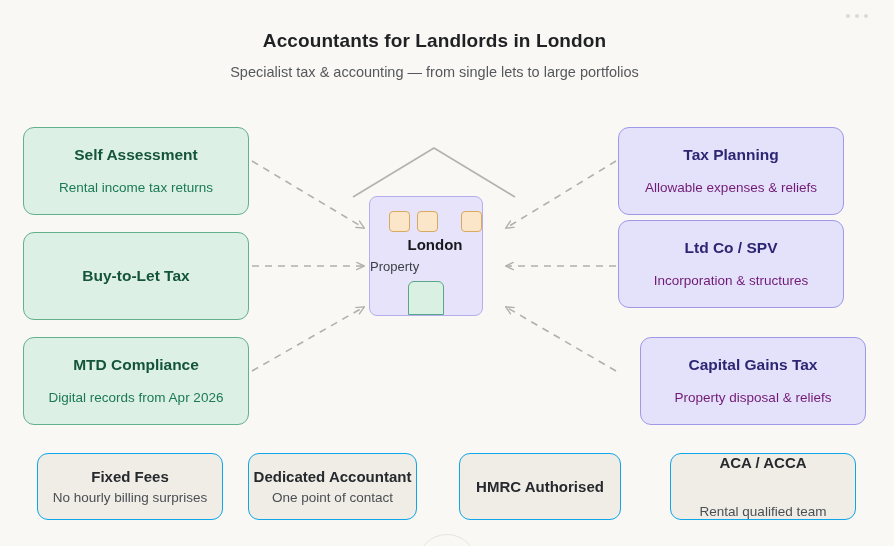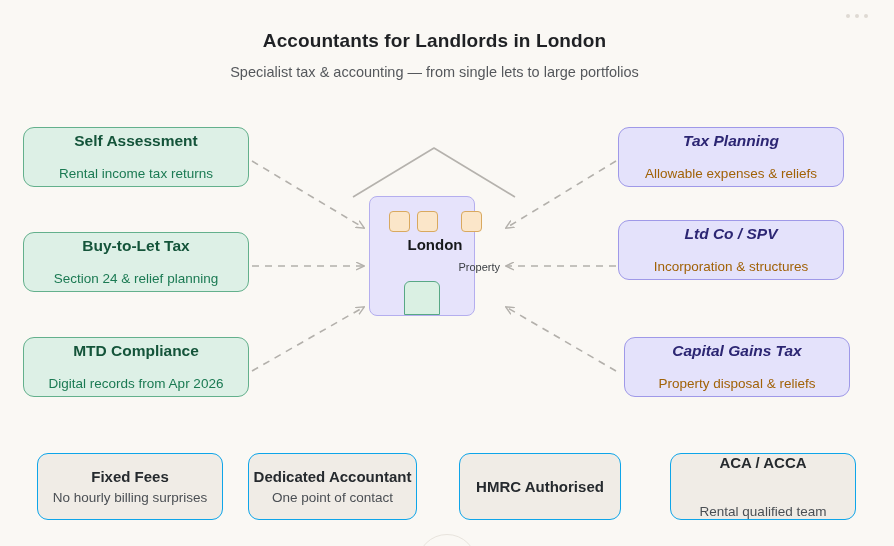--- a/index.html
+++ b/index.html
@@ -77,7 +77,7 @@
     position: absolute;
     box-sizing: border-box;
     width: 226px;
-    height: 60px;
+    height: 88px;
     border-radius: 11px;
     border: 1px solid;
     display: flex;

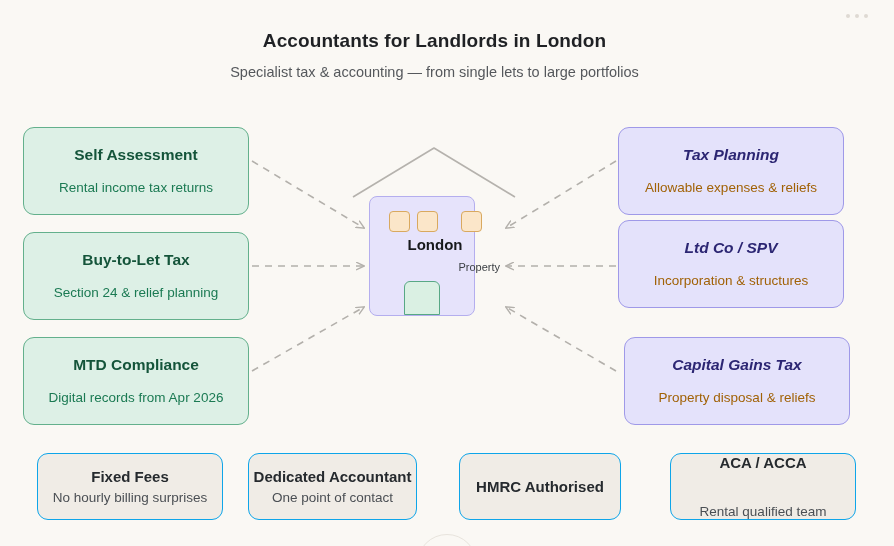--- a/index.html
+++ b/index.html
@@ -108,7 +108,7 @@
     background: #e4e2fb;
     border-color: #9f99e8;
   }
-  .card.purple .c-title { color: #2c2673; font-style: italic; }
+  .card.purple .c-title { color: #2c2673; }
   .card.purple .c-sub   { color: #a16207; }
 
   

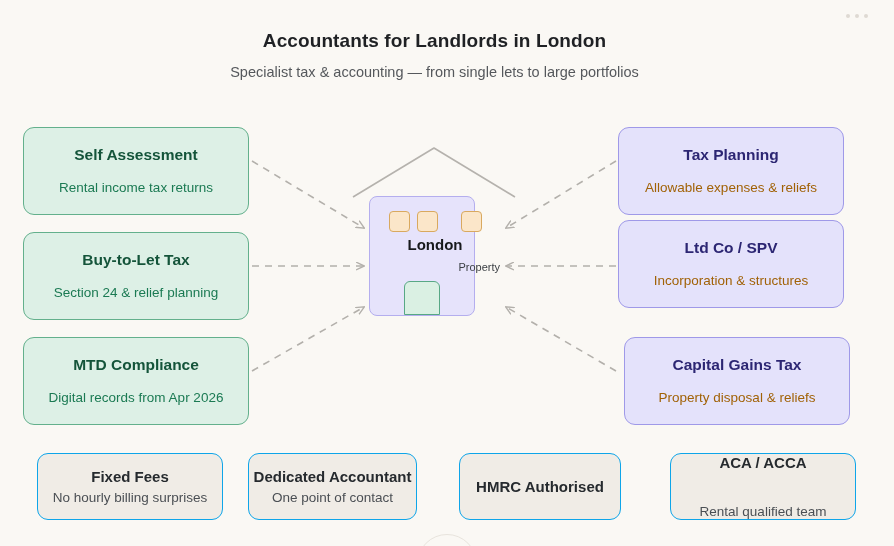--- a/index.html
+++ b/index.html
@@ -109,7 +109,7 @@
     border-color: #9f99e8;
   }
   .card.purple .c-title { color: #2c2673; }
-  .card.purple .c-sub   { color: #a16207; }
+  .card.purple .c-sub   { color: #701a75; }
 
   
   .house-roof {

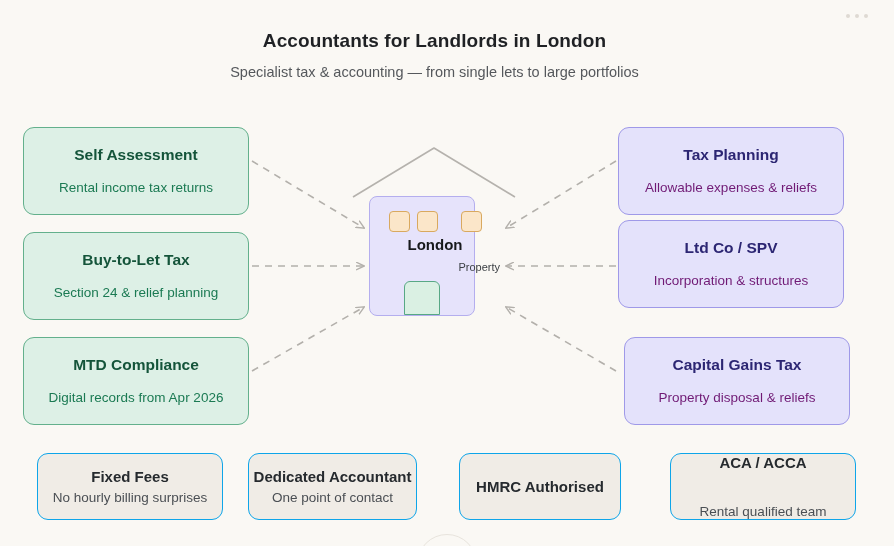--- a/index.html
+++ b/index.html
@@ -123,7 +123,7 @@
     position: absolute;
     left: 369px;
     top: 196px;
-    width: 106px;
+    width: 114px;
     height: 120px;
     box-sizing: border-box;
     background: #e6e3fb;

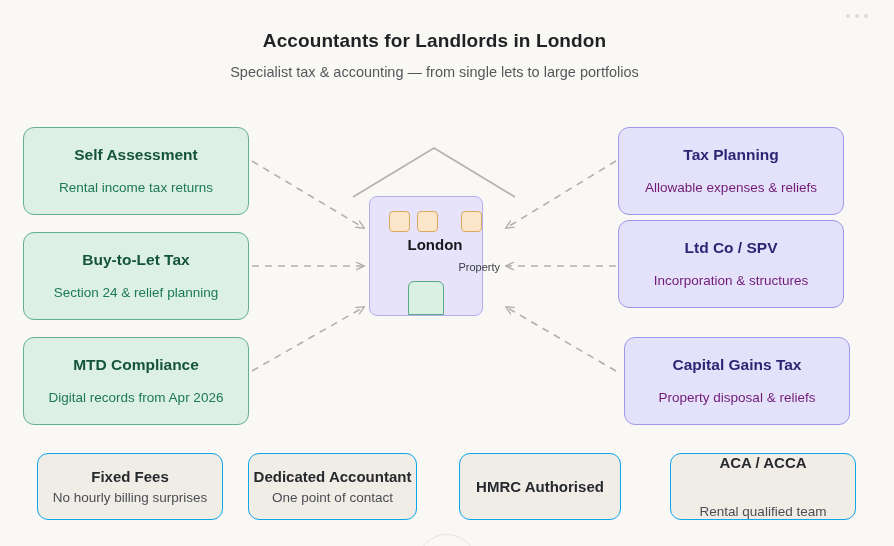--- a/index.html
+++ b/index.html
@@ -164,8 +164,8 @@
     top: 61px;
     left: 0;
     width: 130px;
-    text-align: right;
-    font-size: 11px;
+    text-align: left;
+    font-size: 13px;
     color: #3c4045;
     line-height: 18px;
   }

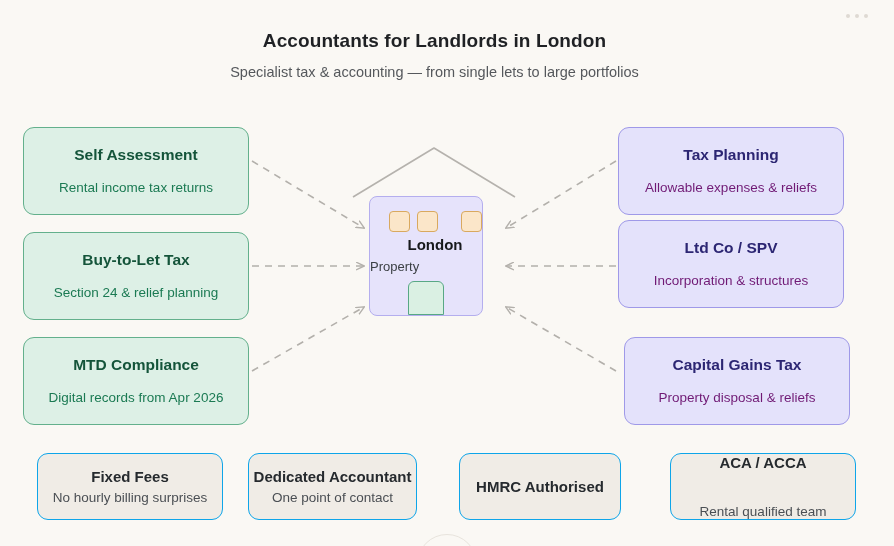--- a/index.html
+++ b/index.html
@@ -274,7 +274,6 @@
   </div>
   <div class="card green" style="left:23px; top:232px;">
     <div class="c-title">Buy-to-Let Tax</div>
-    <div class="c-sub">Section 24 &amp; relief planning</div>
   </div>
   <div class="card green" style="left:23px; top:337px;">
     <div class="c-title">MTD Compliance</div>

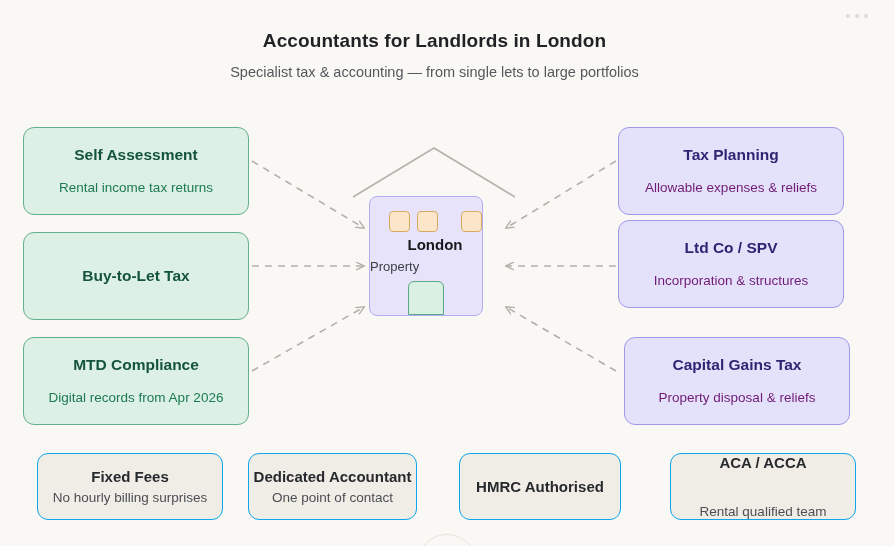--- a/index.html
+++ b/index.html
@@ -288,7 +288,7 @@
     <div class="c-title">Ltd Co / SPV</div>
     <div class="c-sub">Incorporation &amp; structures</div>
   </div>
-  <div class="card purple" style="left:624px; top:337px;">
+  <div class="card purple" style="left:640px; top:337px;">
     <div class="c-title">Capital Gains Tax</div>
     <div class="c-sub">Property disposal &amp; reliefs</div>
   </div>

